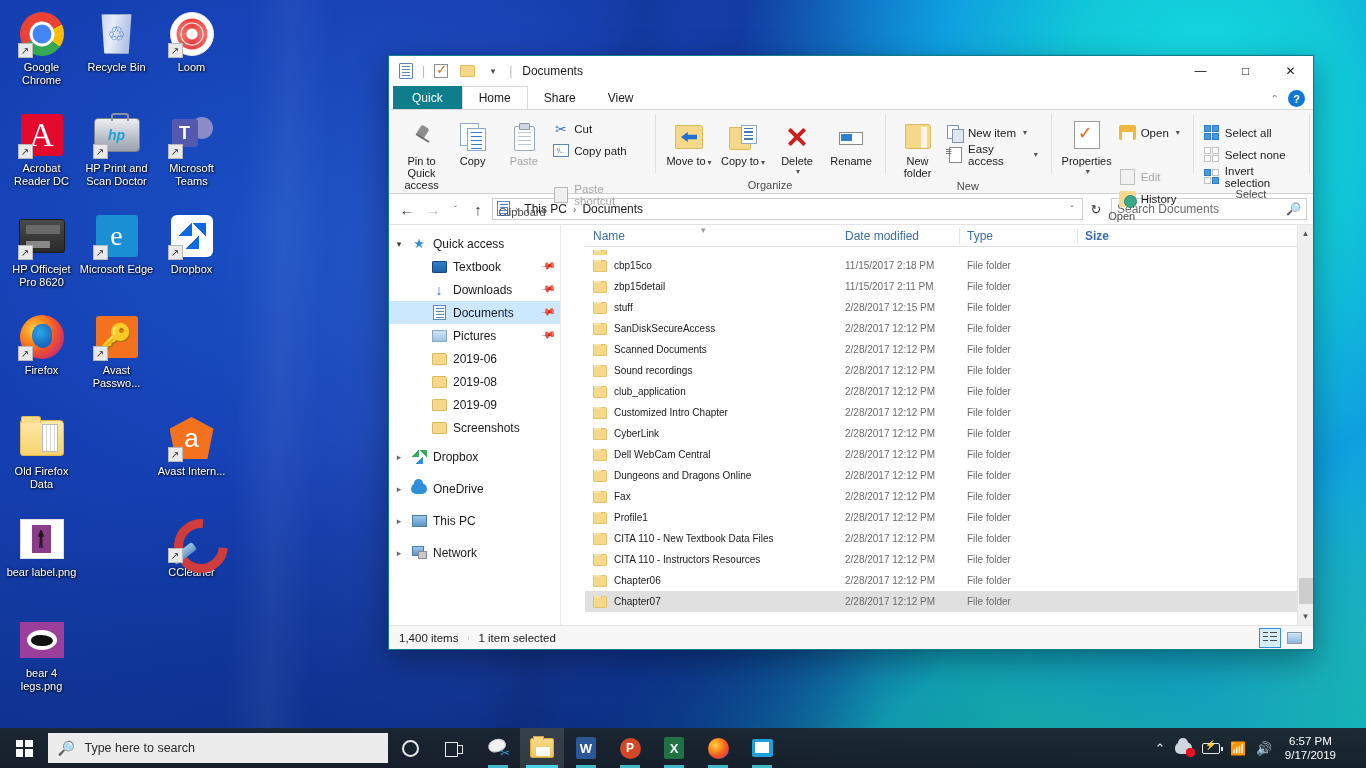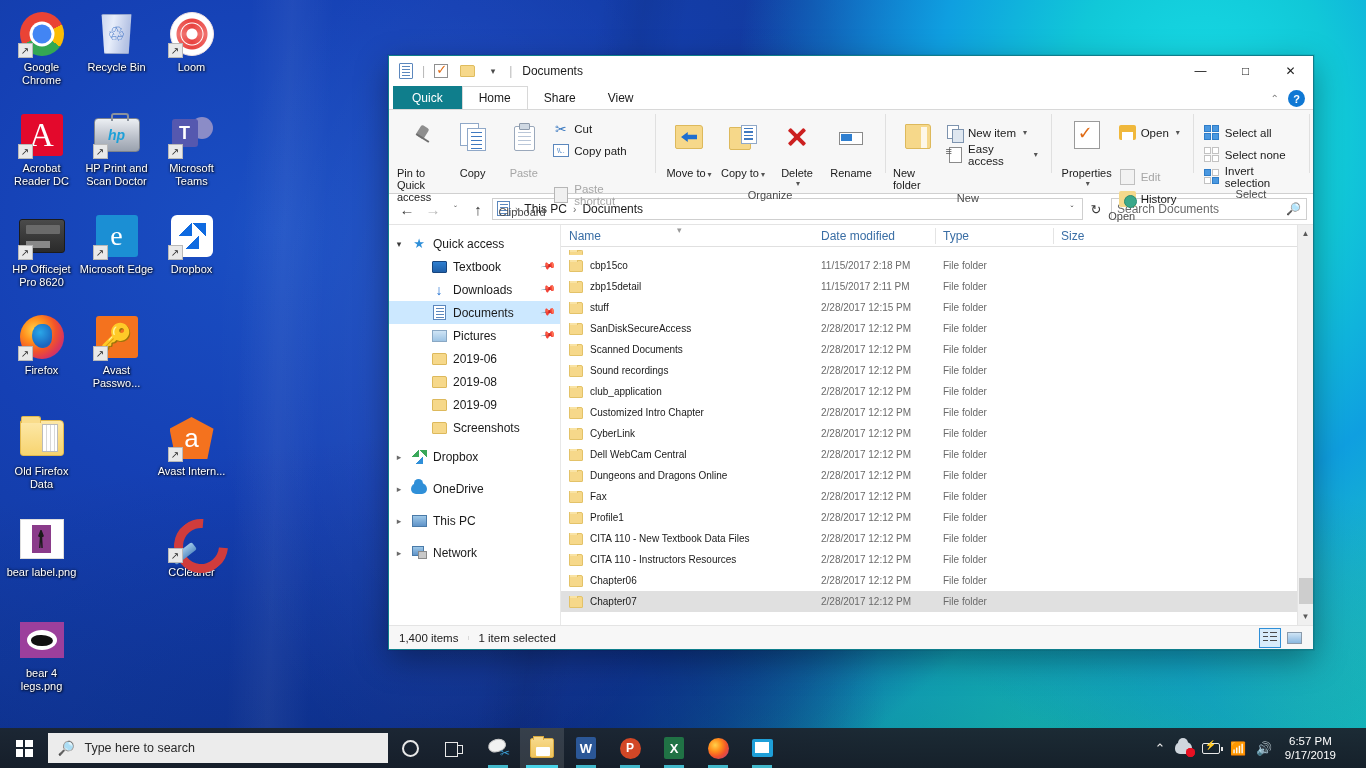--- a/index.html
+++ b/index.html
@@ -157,7 +157,7 @@
   .rgroup-label { height: 15px; text-align: center; font-size: 11px; color: #4a4a4a; line-height: 15px; }
   .bigbtn { width: 52px; display: flex; flex-direction: column; align-items: center; padding-top: 3px; }
   .bigbtn .bi { height: 32px; display: flex; align-items: flex-end; justify-content: center; }
-  .bigbtn .bl { font-size: 11px; line-height: 12px; text-align: left; color: #1a1a1a; margin-top: 18px; }
+  .bigbtn .bl { font-size: 11px; line-height: 12px; text-align: center; color: #1a1a1a; margin-top: 6px; }
   .bigbtn.disabled .bl { color: #a6a6a6; }
   .smallcol { display: flex; flex-direction: column; padding-top: 4px; gap: 1px; }
   .smallbtn { display: flex; align-items: center; gap: 5px; height: 21px; padding: 0 5px 0 2px; font-size: 11.5px; color: #1a1a1a; }

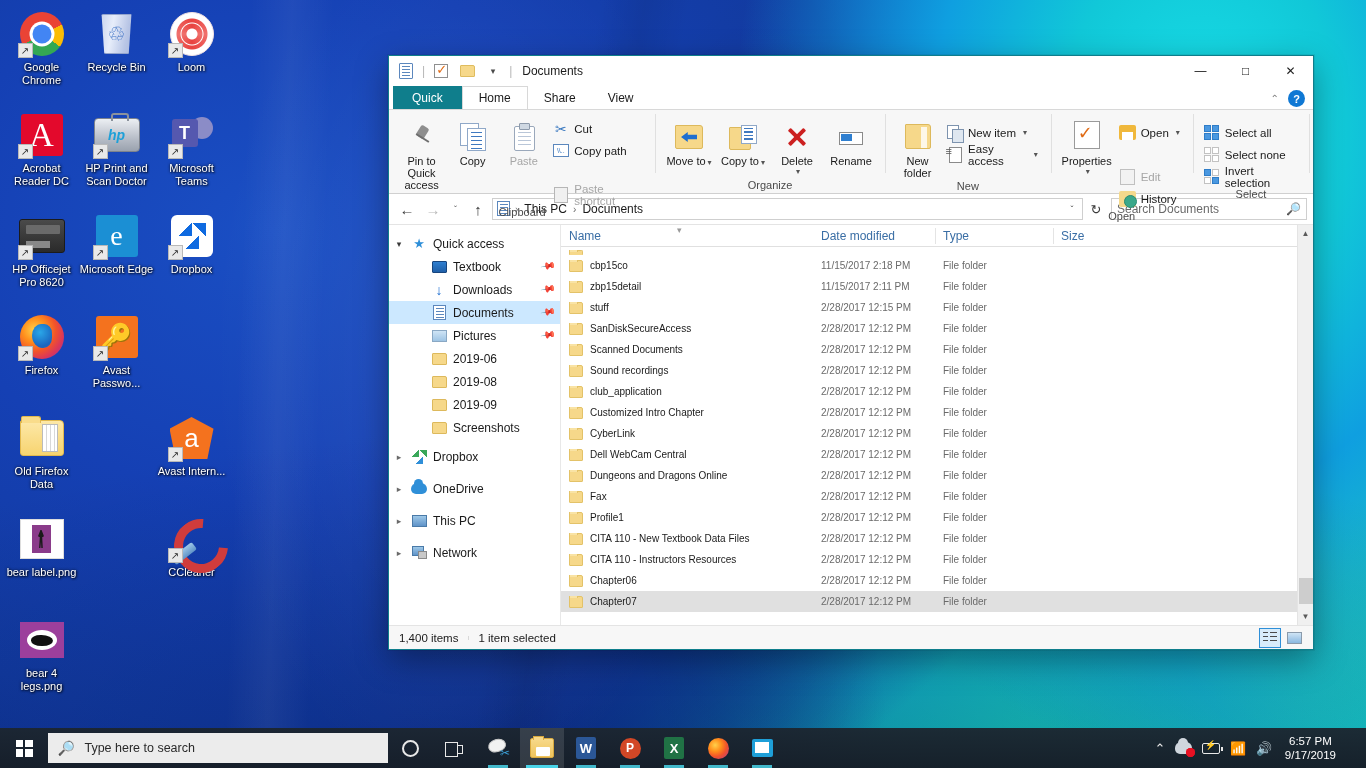--- a/index.html
+++ b/index.html
@@ -263,7 +263,7 @@
   .t-net::after{content:"";position:absolute;right:0;bottom:0;width:7px;height:6px;background:#c8c8c8;border:1px solid #8a8a8a;}
 
   
-  .listpane { flex: 1; display: flex; flex-direction: column; min-width: 0; background: #fff; }
+  .listpane { flex: 1; display: flex; flex-direction: column; min-width: 0; background: #fff; margin-left: 24px; }
   .colhdr { height: 22px; display: flex; align-items: center; border-bottom: 1px solid #e0e0e0; font-size: 12px;
     color: #3a6ea5; background: #fff; position: relative; }
   .col { padding-left: 8px; position: relative; height: 22px; line-height: 22px; }

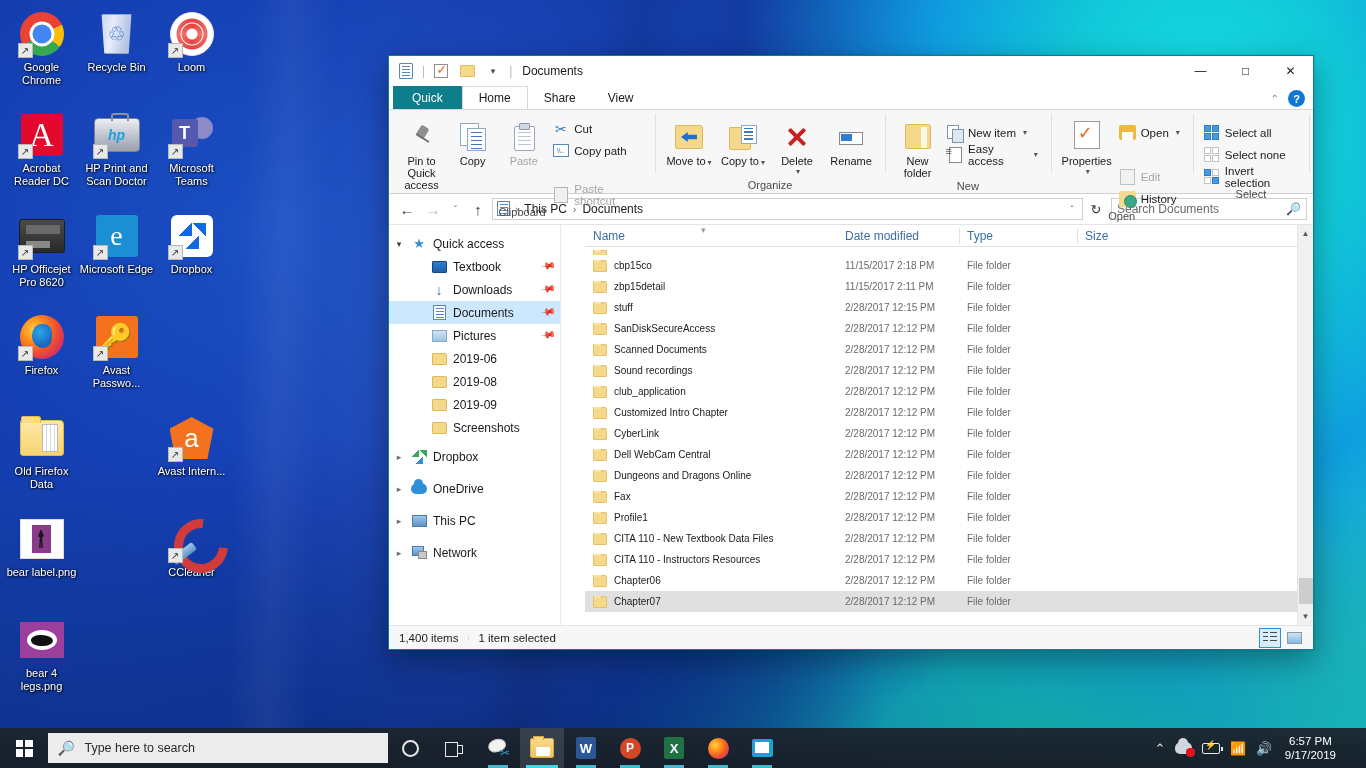--- a/index.html
+++ b/index.html
@@ -271,7 +271,7 @@
   .c-name { width: 252px; }
   .c-date { width: 122px; }
   .c-type { width: 118px; }
-  .c-size { width: 80px; }
+  .c-size { width: 80px; font-weight: bold; }
   .sortmark { position: absolute; left: 116px; top: 0; font-size: 9px; color: #9a9a9a; }
   .rows { flex: 1; overflow: hidden; position: relative; }
   .row { height: 21px; display: flex; align-items: center; font-size: 10px; }

